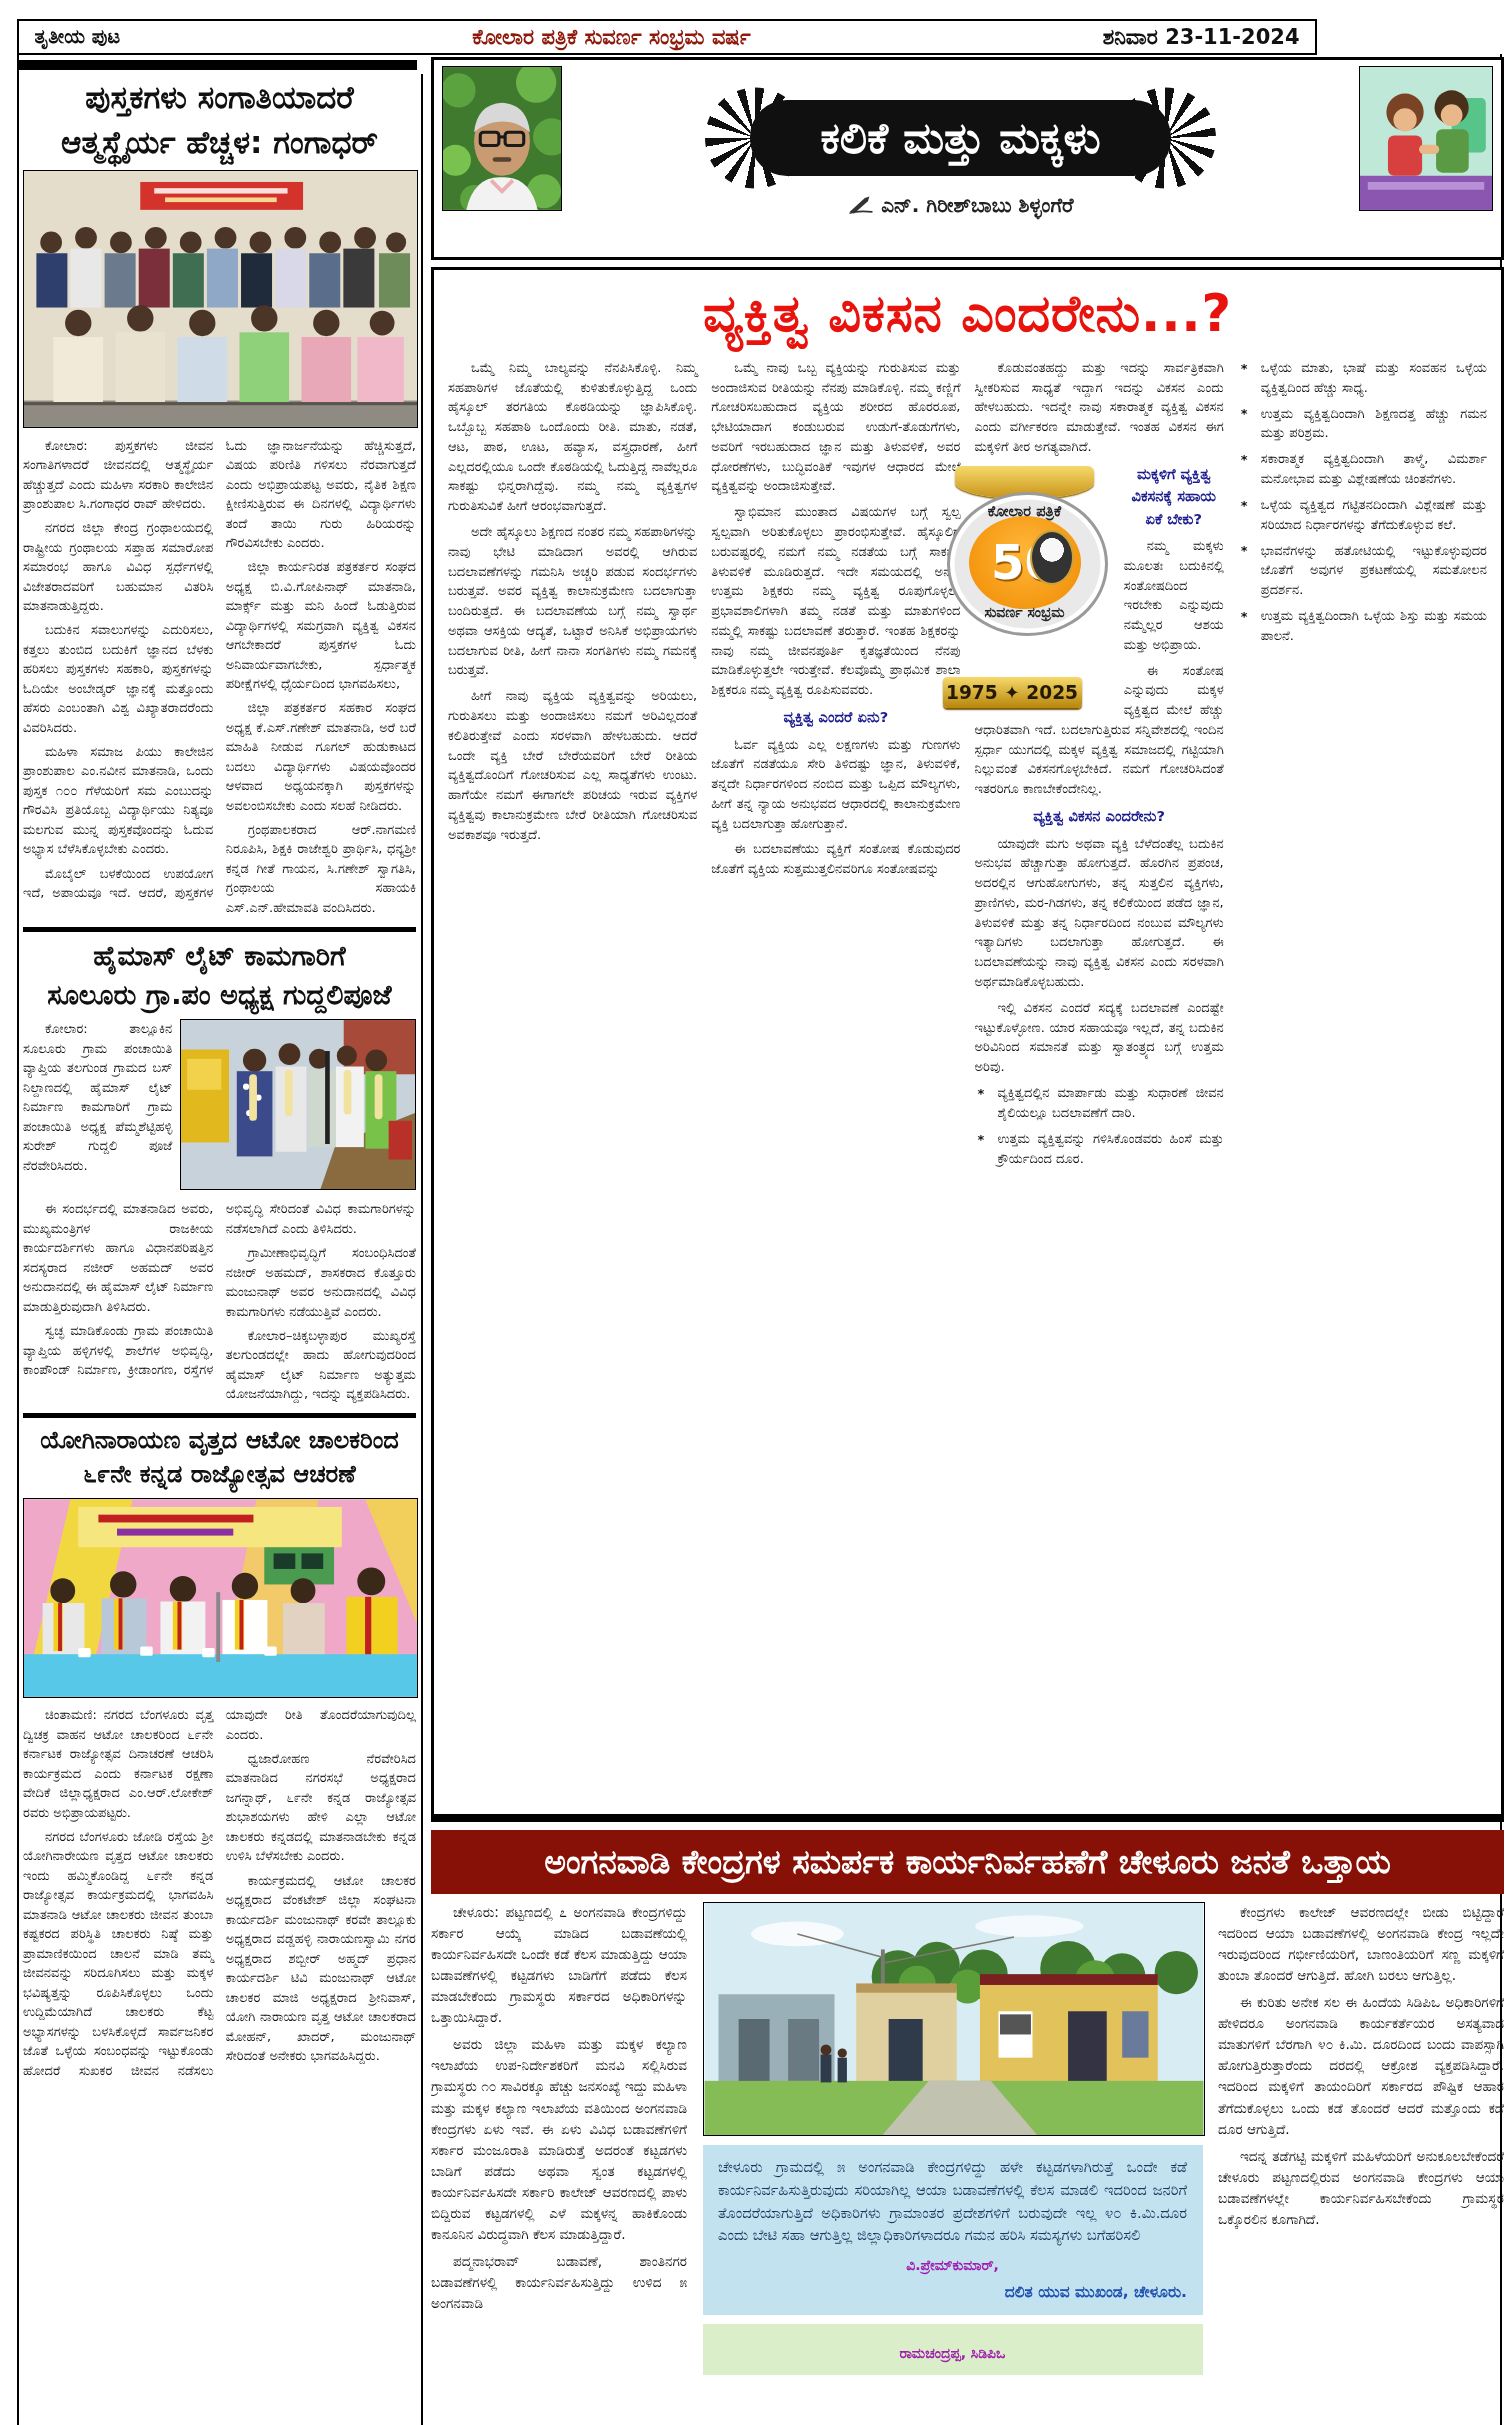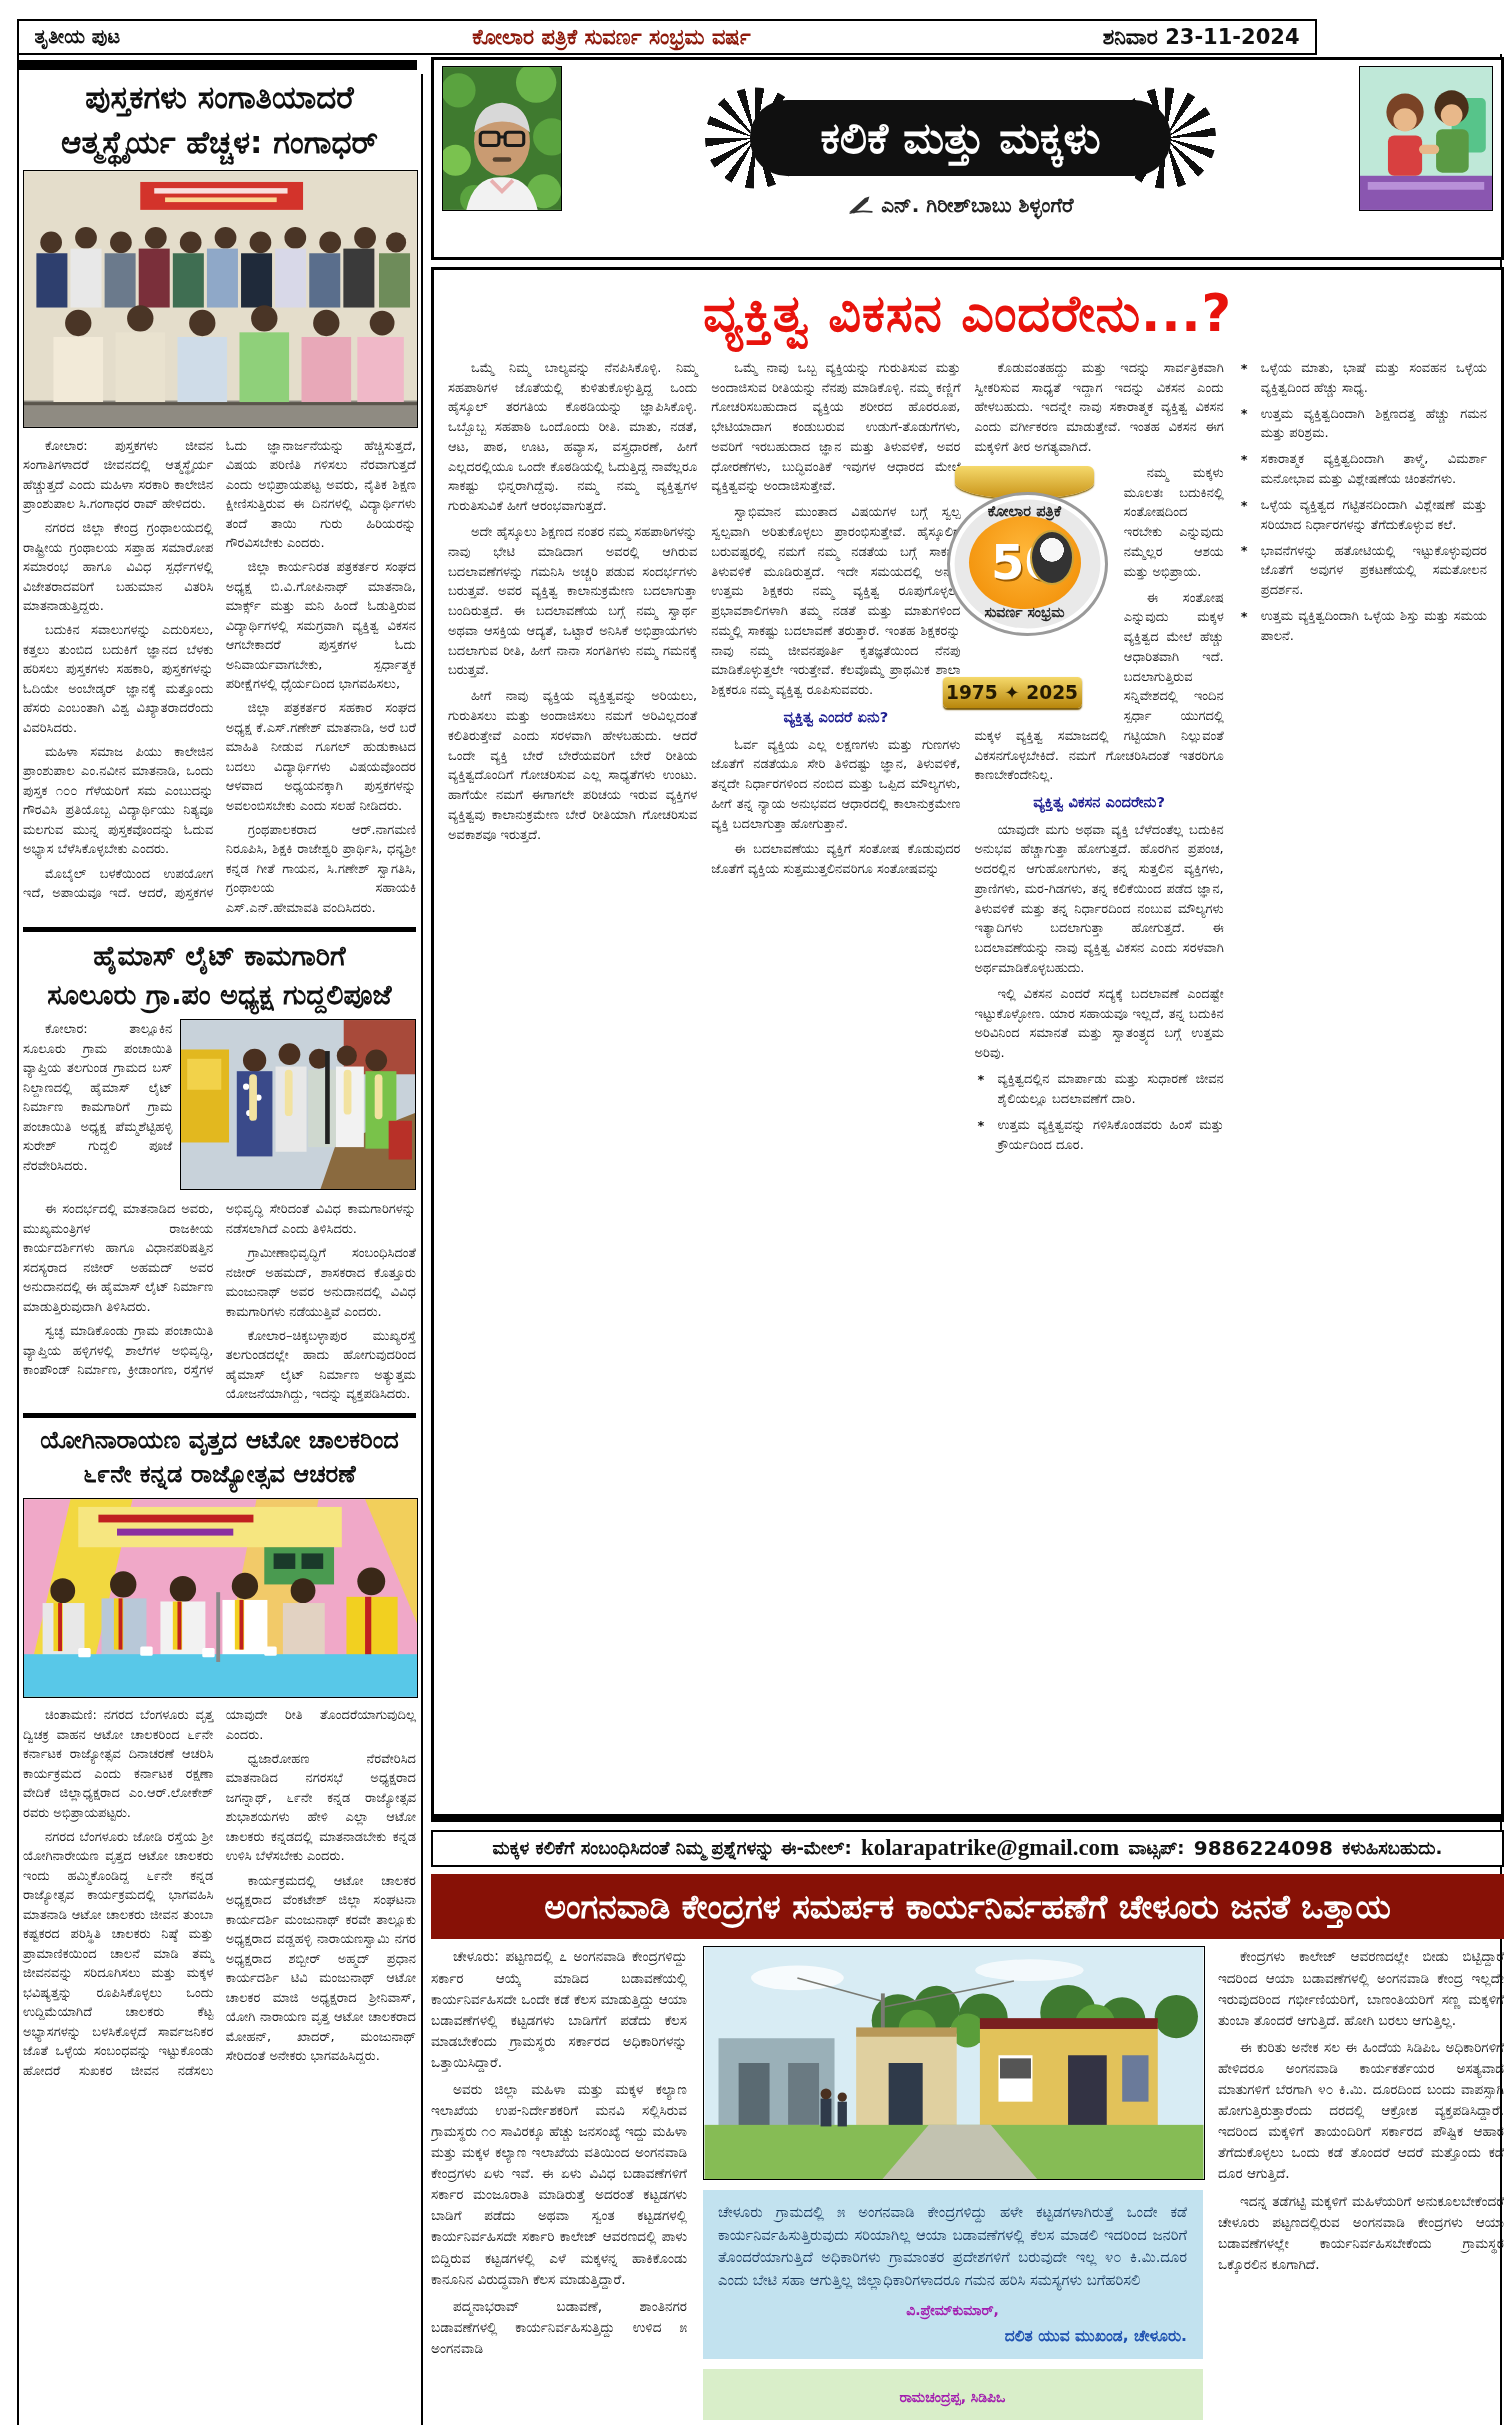--- a/index.html
+++ b/index.html
@@ -348,6 +348,7 @@
             <div class="l-years">1975 ✦ 2025</div>
           </div>
           <div>
+              <div class="blk h-blue">ಮಕ್ಕಳಿಗೆ ವ್ಯಕ್ತಿತ್ವ ವಿಕಸನಕ್ಕೆ ಸಹಾಯ ಏಕೆ ಬೇಕು?</div>
               <div class="blk p">ನಮ್ಮ ಮಕ್ಕಳು ಮೂಲತಃ ಬದುಕಿನಲ್ಲಿ ಸಂತೋಷದಿಂದ ಇರಬೇಕು ಎನ್ನುವುದು ನಮ್ಮೆಲ್ಲರ ಆಶಯ ಮತ್ತು ಅಭಿಪ್ರಾಯ.</div>
               <div class="blk p">ಈ ಸಂತೋಷ ಎನ್ನುವುದು ಮಕ್ಕಳ ವ್ಯಕ್ತಿತ್ವದ ಮೇಲೆ ಹೆಚ್ಚು ಆಧಾರಿತವಾಗಿ ಇದೆ. ಬದಲಾಗುತ್ತಿರುವ ಸನ್ನಿವೇಶದಲ್ಲಿ ಇಂದಿನ ಸ್ಪರ್ಧಾ ಯುಗದಲ್ಲಿ ಮಕ್ಕಳ ವ್ಯಕ್ತಿತ್ವ ಸಮಾಜದಲ್ಲಿ ಗಟ್ಟಿಯಾಗಿ ನಿಲ್ಲುವಂತೆ ವಿಕಸನಗೊಳ್ಳಬೇಕಿದೆ. ನಮಗೆ ಗೋಚರಿಸಿದಂತೆ ಇತರರಿಗೂ ಕಾಣಬೇಕೆಂದೇನಿಲ್ಲ.</div>
               <div class="blk h-blue">ವ್ಯಕ್ತಿತ್ವ ವಿಕಸನ ಎಂದರೇನು?</div>

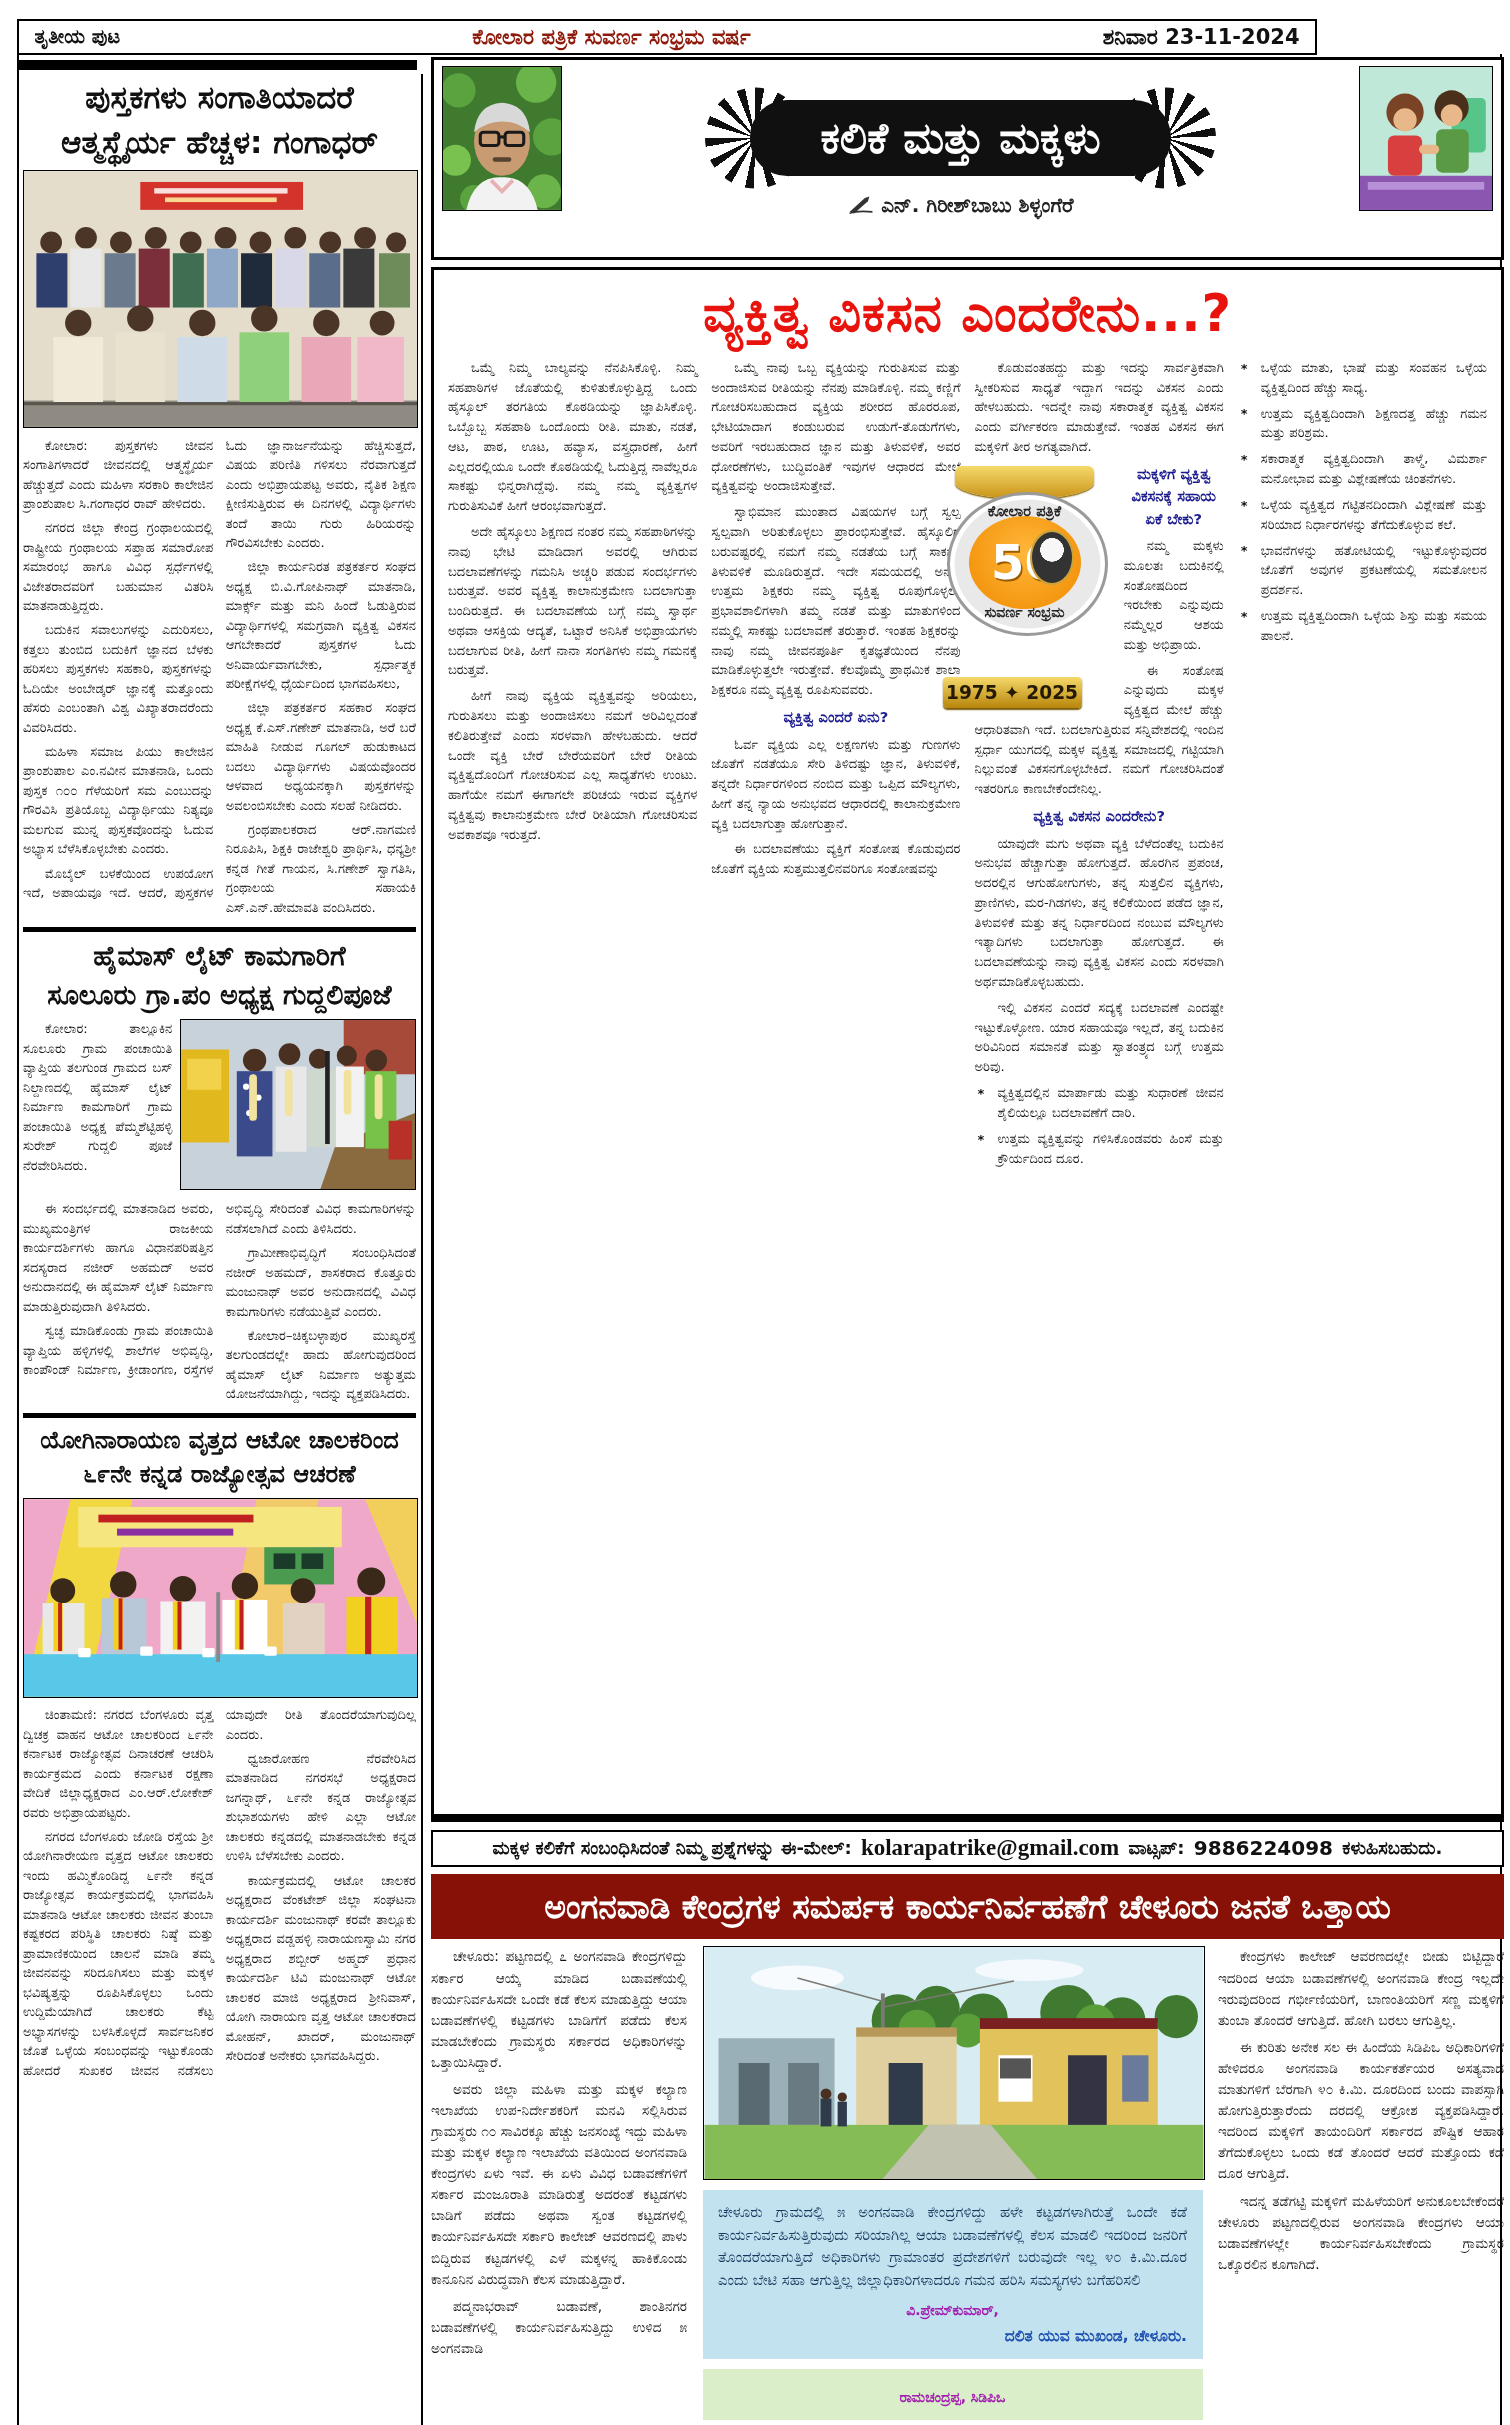--- a/index.html
+++ b/index.html
@@ -370,13 +370,6 @@
       <div class="mrule"></div>
     </div>
 
-    <div class="emailbar">
-      <span>ಮಕ್ಕಳ ಕಲಿಕೆಗೆ ಸಂಬಂಧಿಸಿದಂತೆ ನಿಮ್ಮ ಪ್ರಶ್ನೆಗಳನ್ನು ಈ-ಮೇಲ್:</span>
-      <span class="em">kolarapatrike@gmail.com</span>
-      <span>ವಾಟ್ಸಪ್:</span>
-      <span class="ph">9886224098</span>
-      <span>ಕಳುಹಿಸಬಹುದು.</span>
-    </div>
 
     <div class="maroon">ಅಂಗನವಾಡಿ ಕೇಂದ್ರಗಳ ಸಮರ್ಪಕ ಕಾರ್ಯನಿರ್ವಹಣೆಗೆ ಚೇಳೂರು ಜನತೆ ಒತ್ತಾಯ</div>
 

